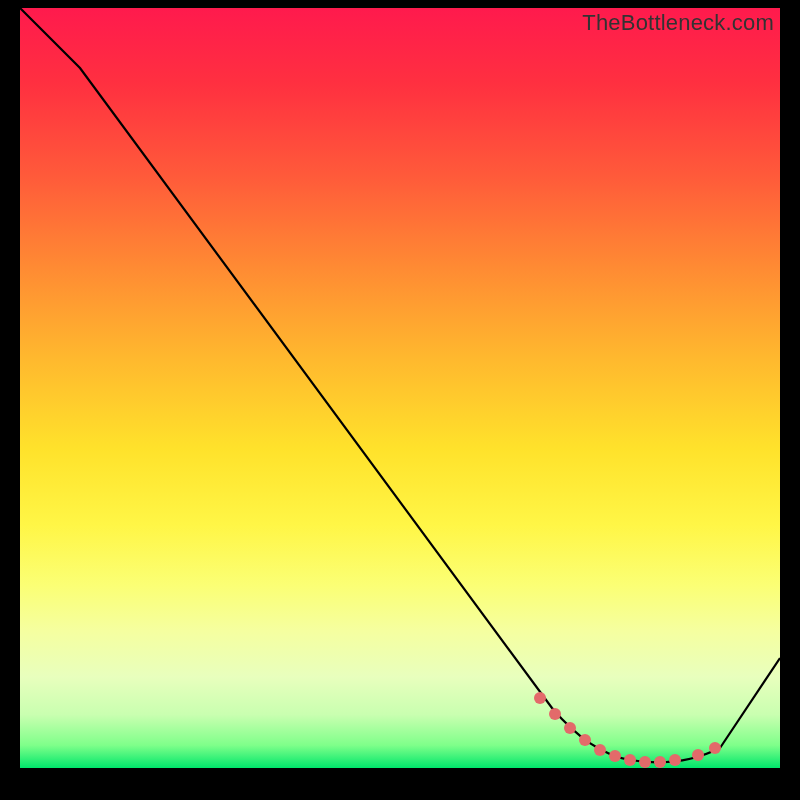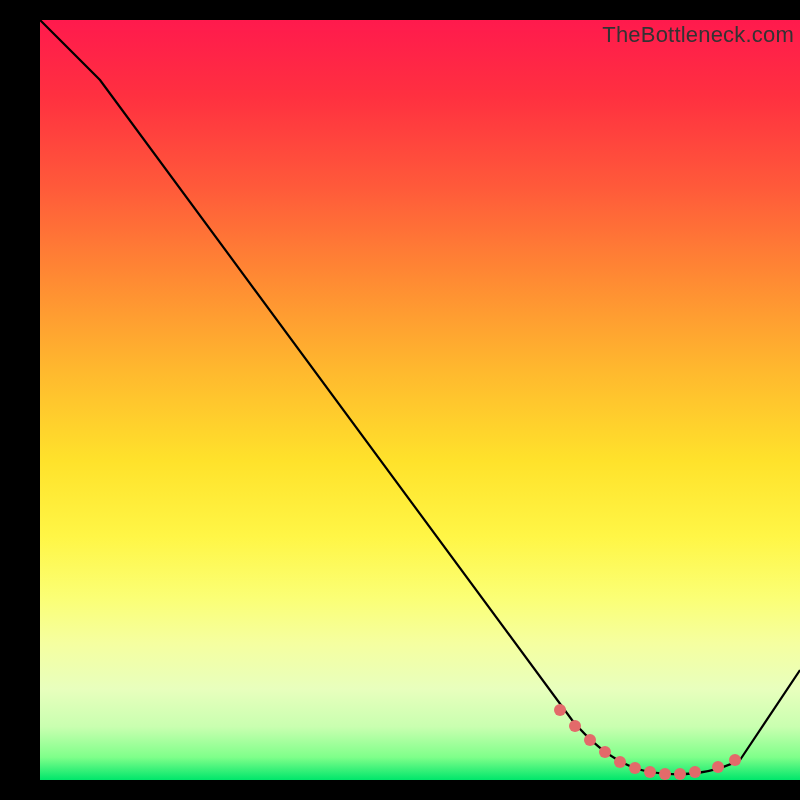--- a/index.html
+++ b/index.html
@@ -20,7 +20,7 @@
   .plot {
     position: absolute;
     left: 20px;
-    top: 20px;
+    top: 8px;
     width: 760px;
     height: 760px;
     background: linear-gradient(to bottom,
@@ -38,7 +38,6 @@
       #7fff8a 97%,
       #00e66b 100%
     );
-    margin-left: 20px;
   }
   .watermark {
     position: absolute;

